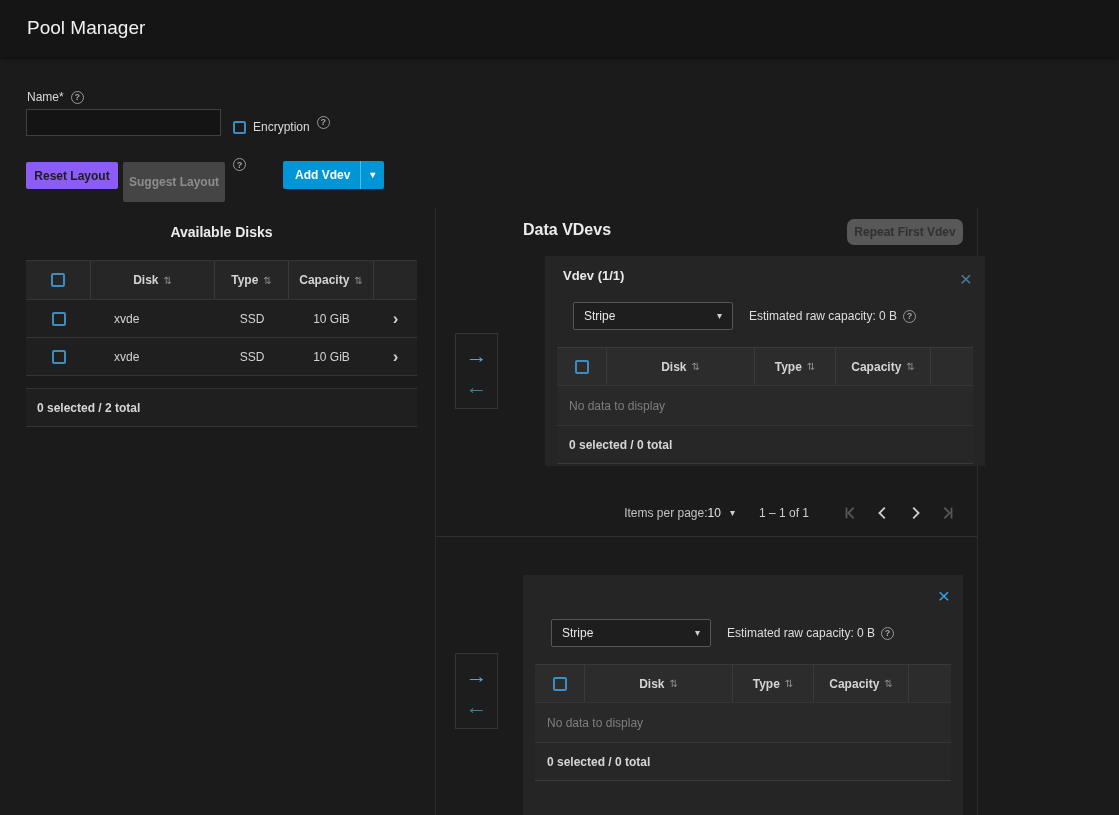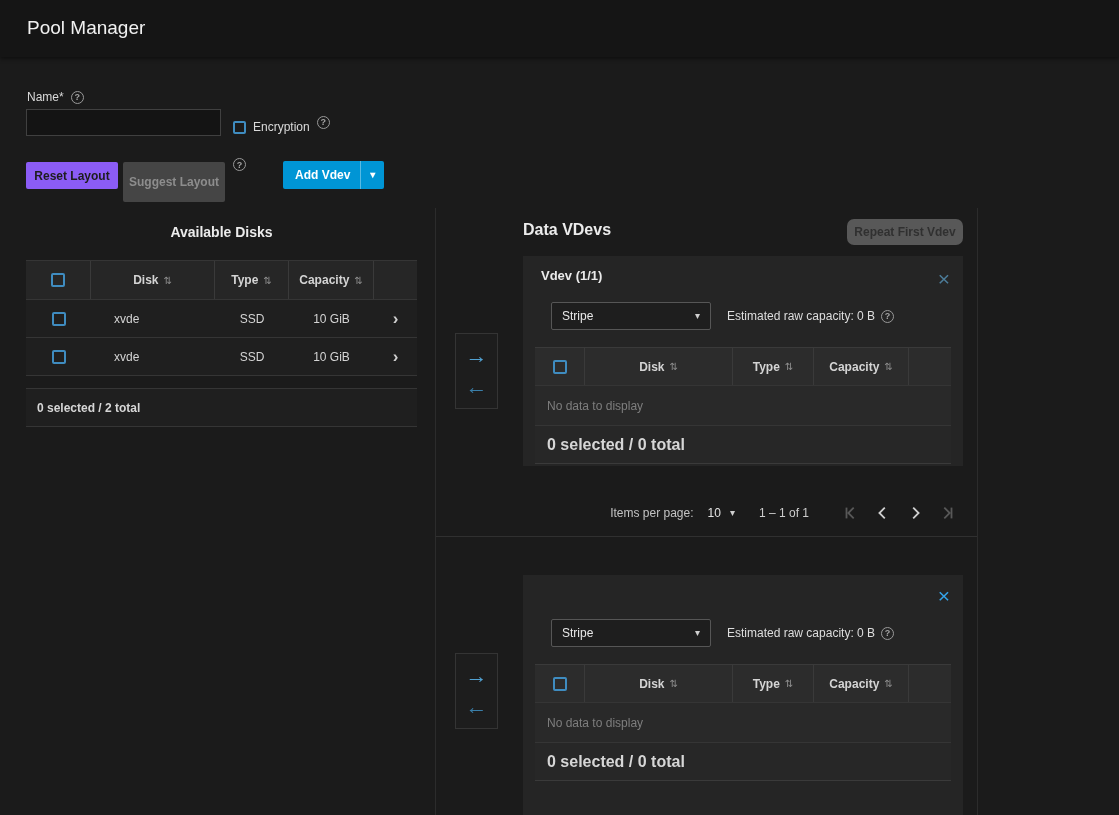--- a/index.html
+++ b/index.html
@@ -219,7 +219,7 @@
   <div class="abs sec-title-lg" style="left:523px;top:221px;">Data VDevs</div>
   <button class="abs btn btn-repeat" style="left:847px;top:219px;width:116px;height:26px;">Repeat First Vdev</button>
 
-  <section class="abs card" style="left:523px;top:256px;width:440px;height:210px;">
+  <section class="abs card" style="left:545px;top:256px;width:440px;height:210px;">
     <div class="card-head">
       <span class="vdev-title">Vdev (1/1)</span>
       <span class="close-x close-dim"></span>

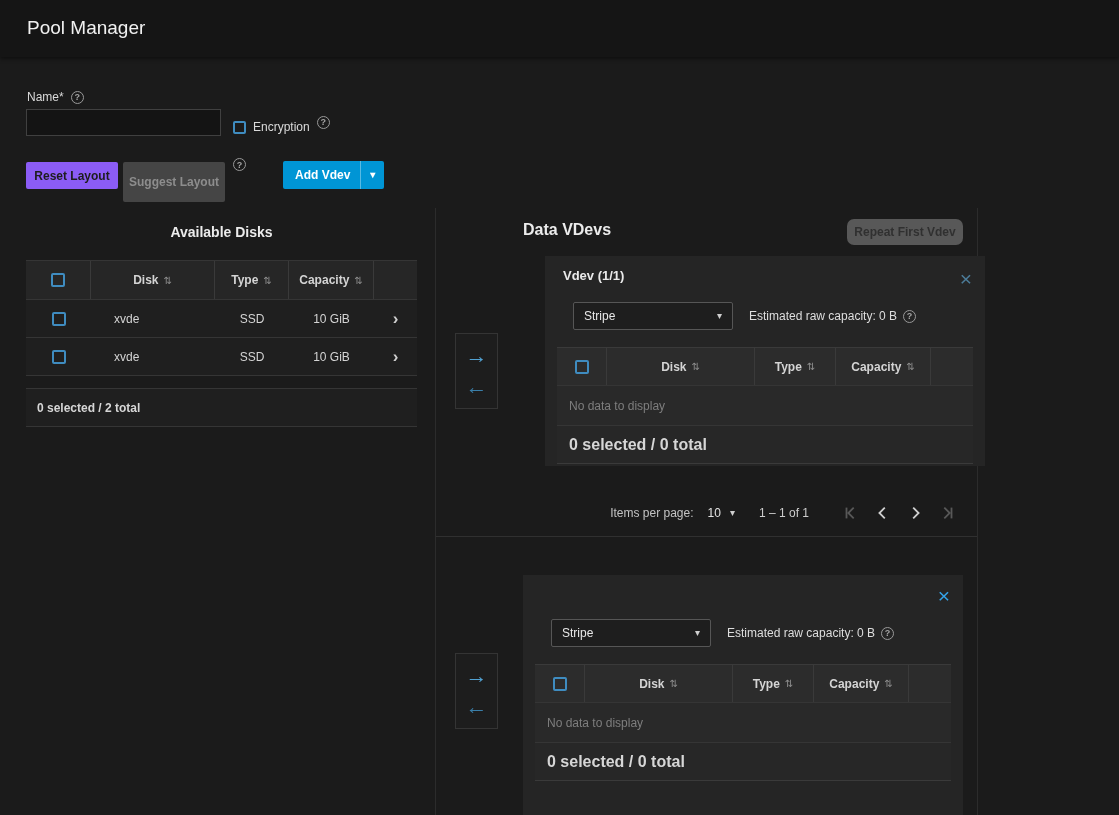--- a/index.html
+++ b/index.html
@@ -108,7 +108,7 @@
   .empty-row { height:40px; background:#292929; }
   .empty-row .cell { flex:1; padding-left:12px; color:#7e7e7e; }
   .inner-summary { height:38px; display:flex; align-items:center; padding-left:12px;
-                   font-size:16px; font-weight:700; color:#d6d6d6; background:#272727;
+                   font-size:12px; font-weight:700; color:#d6d6d6; background:#272727;
                    border-bottom:1px solid #3a3a3a; }
 
   

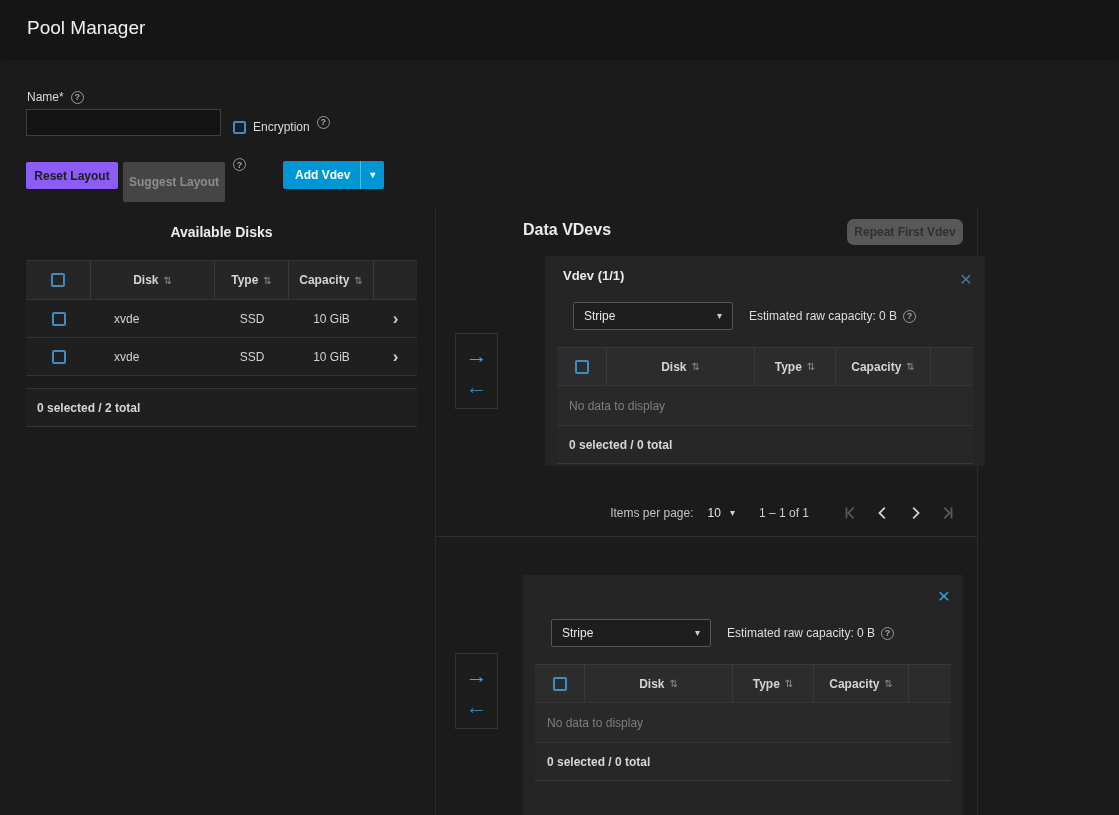--- a/index.html
+++ b/index.html
@@ -120,7 +120,7 @@
   .paginator { display:flex; align-items:center; justify-content:flex-end;
                border-bottom:1px solid #303030; font-size:12px; color:#c3c3c3;
                padding-right:14px; }
-  .pg-size { display:flex; align-items:center; gap:9px; margin-left:14px; cursor:pointer; color:#e2e2e2; }
+  .pg-size { display:flex; align-items:center; gap:9px; cursor:pointer; color:#e2e2e2; }
   .pg-range { margin:0 26px 0 24px; color:#cdcdcd; white-space:nowrap; }
   .pg-btn { width:32px; height:32px; display:flex; align-items:center; justify-content:center; cursor:pointer; }
   .pg-btn svg { display:block; }

